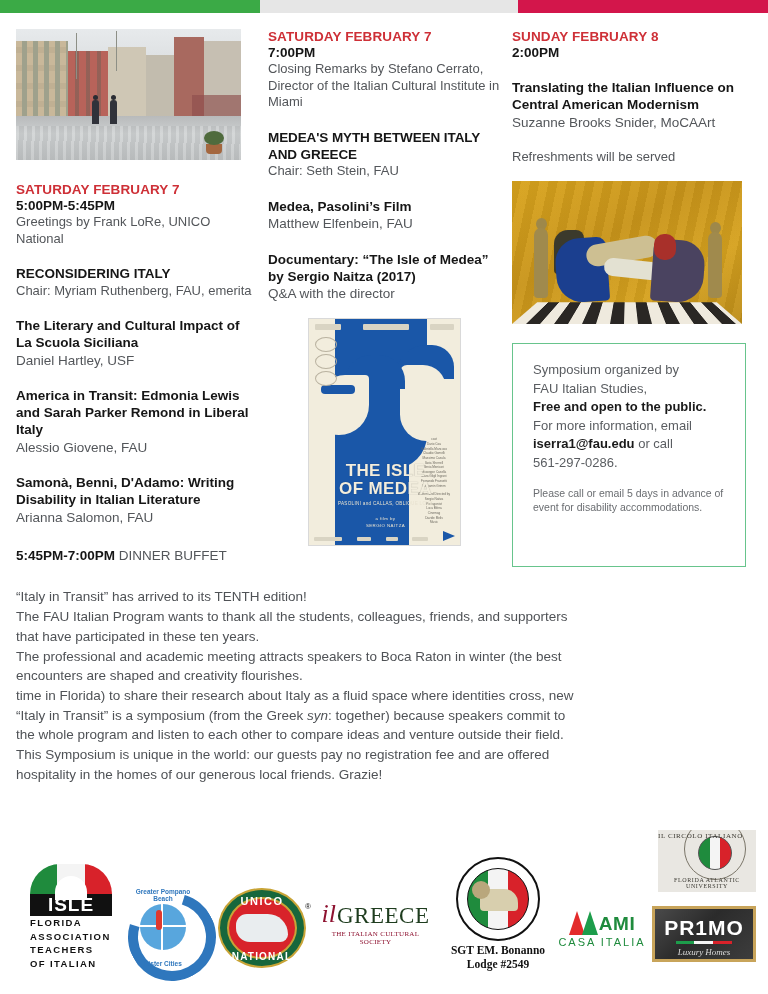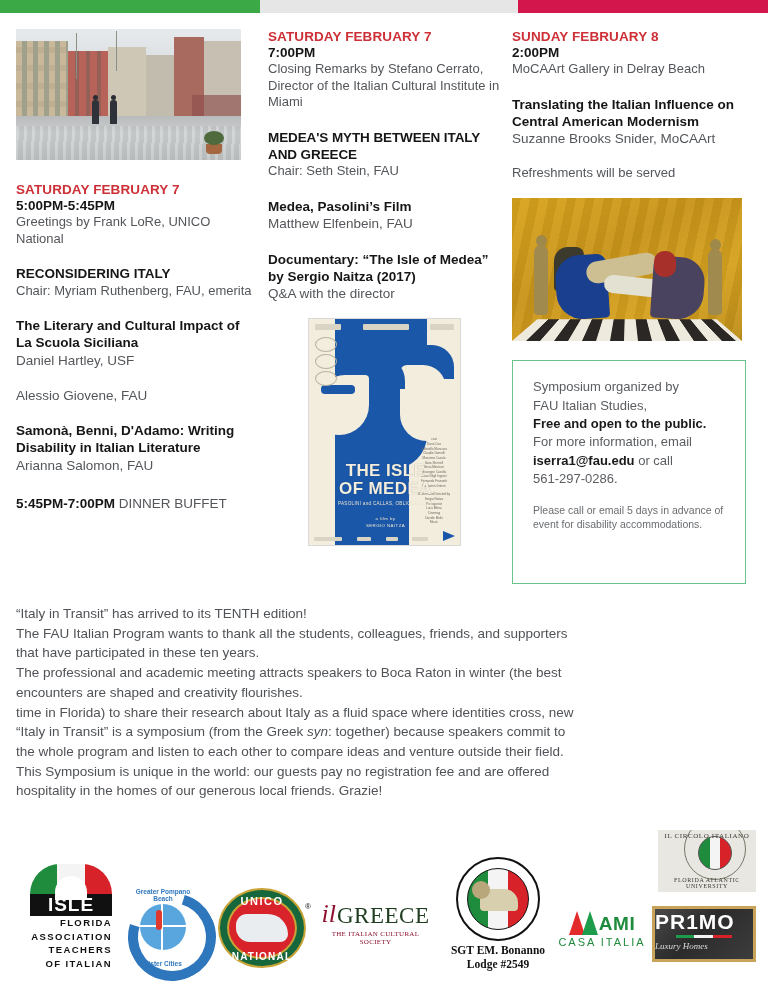--- a/index.html
+++ b/index.html
@@ -511,7 +511,6 @@
 
       <div class="day-head">SUNDAY FEBRUARY 8</div>
       <div class="time">2:00PM</div>
-      <div class="plain">MoCAArt Gallery in Delray Beach</div>
 
       <div class="gap-md"></div>
 

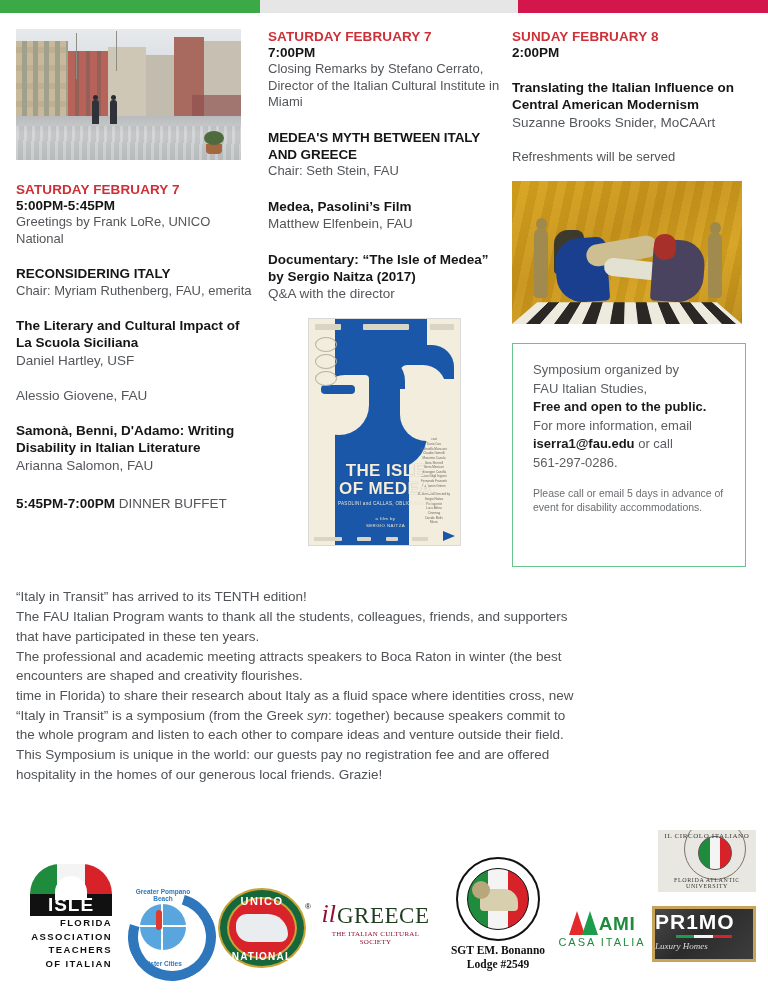--- a/index.html
+++ b/index.html
@@ -404,6 +404,7 @@
       <div class="gap-md"></div>
 
       <div>
+        <div class="talk-title">America in Transit: Edmonia Lewis and Sarah Parker Remond in Liberal Italy</div>
         <div class="speaker">Alessio Giovene, FAU</div>
       </div>
 

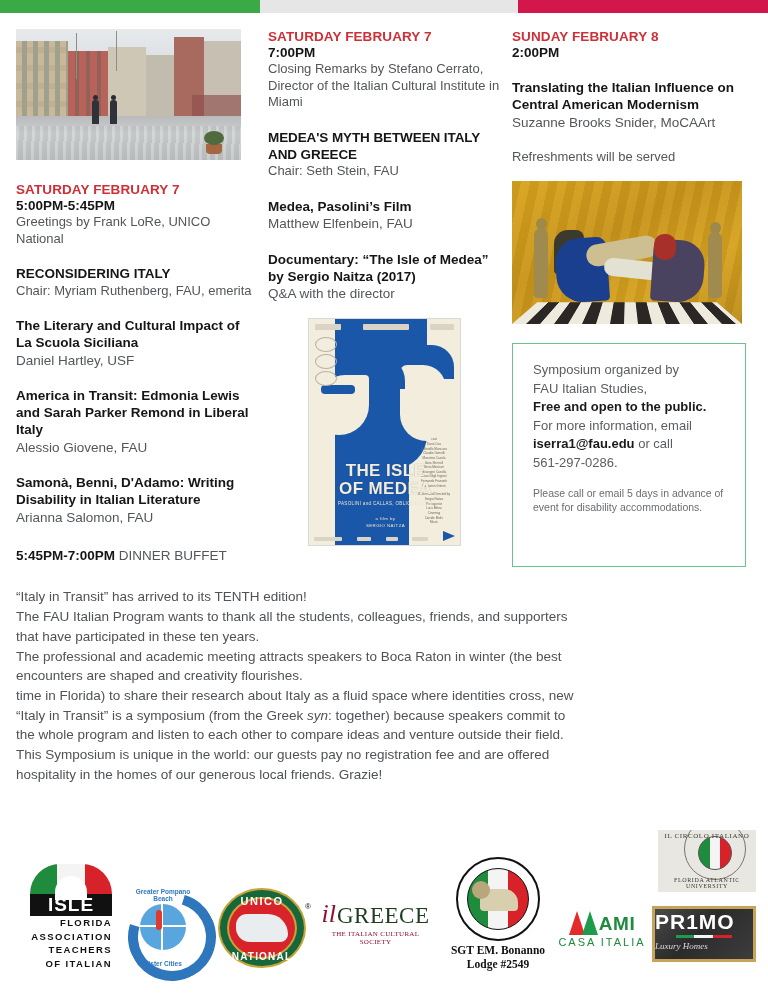--- a/index.html
+++ b/index.html
@@ -340,7 +340,7 @@
     border:1px solid #7a7568;}
   .seal-flag{position:absolute;left:40px;top:6px;width:32px;height:32px;border-radius:50%;
     background:linear-gradient(90deg,#1f8b3d 33%,#f4f4f4 33% 66%,#d8222a 66%); border:1px solid #555;}
-  .seal-t{position:absolute;left:0;top:2px;width:98px;text-align:center;font-size:7px;
+  .seal-t{position:absolute;left:0;top:2px;width:98px;text-align:left;font-size:7px;
     color:#3b3932; letter-spacing:.6px; font-family:"Liberation Serif",serif;}
   .seal-b{position:absolute;left:0;bottom:3px;width:98px;text-align:center;font-size:6px;
     color:#3b3932; letter-spacing:.6px; font-family:"Liberation Serif",serif;}

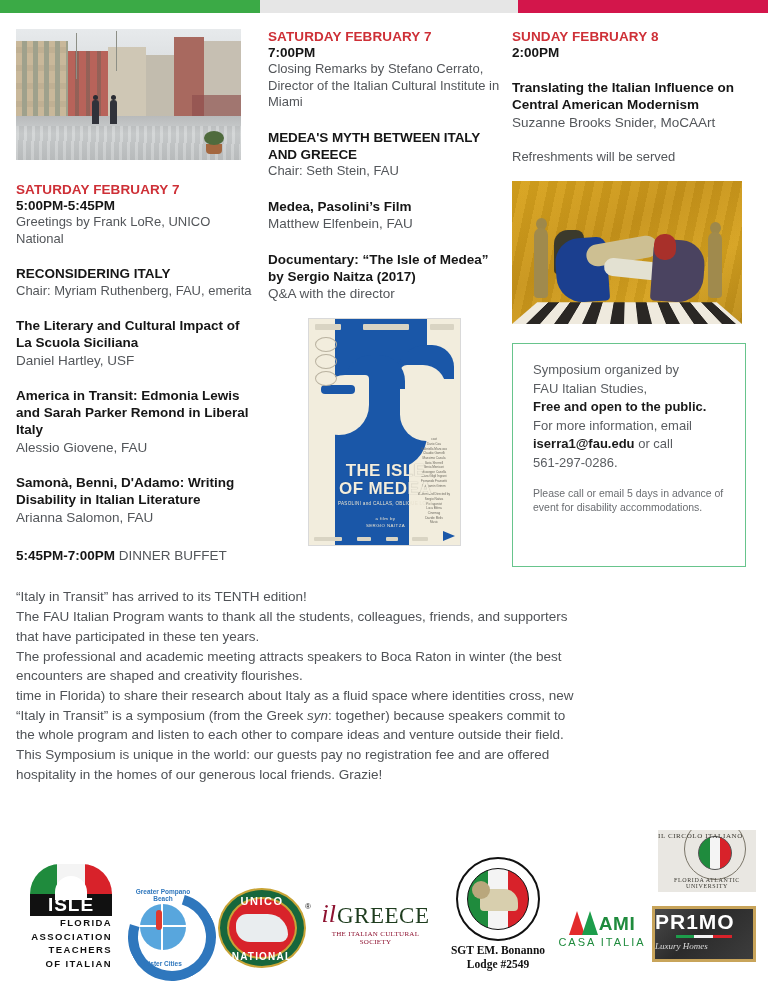--- a/index.html
+++ b/index.html
@@ -269,7 +269,7 @@
   .fati-arc-hole{position:absolute;left:25px;top:12px;width:32px;height:24px;background:#fff;border-radius:16px 16px 0 0;}
   .fati-name{ background:#111; color:#fff; font-weight:bold; font-size:19px;
     text-align:center; letter-spacing:1px; line-height:1.15; }
-  .fati-lines{ font-size:9.5px; color:#111; letter-spacing:1.4px; line-height:1.42; font-weight:bold;text-align:right;}
+  .fati-lines{ font-size:9.5px; color:#111; letter-spacing:1.4px; line-height:1.42; font-weight:bold;}
 
   
   .sister { left: 125px; bottom: 22px; width: 76px; height: 76px; }

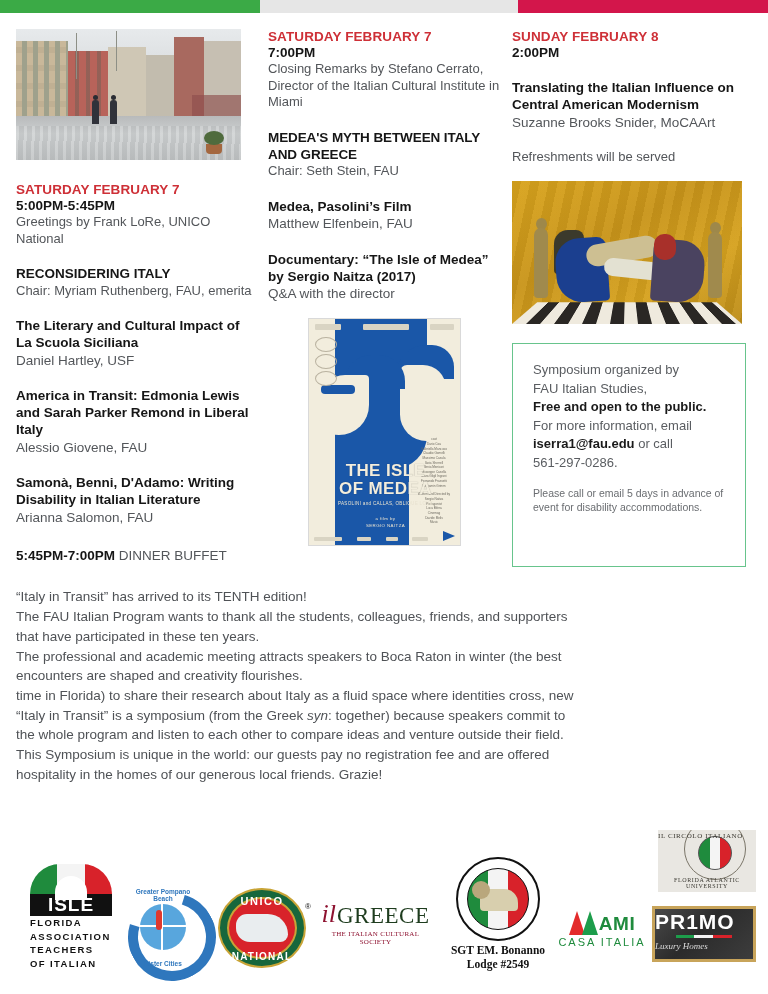--- a/index.html
+++ b/index.html
@@ -328,7 +328,7 @@
   
   .primo { left: 652px; bottom: 26px; width: 104px; height: 56px;
     background: linear-gradient(135deg,#4a4a4a,#2b2b2b 45%,#3d3d3d);
-    border: 3px solid #c8a45a; box-sizing:border-box; padding-top:2px;}
+    border: 3px solid #c8a45a; box-sizing:border-box; text-align:center; padding-top:8px;}
   .pr-word{ color:#fff; font-weight:bold; font-size:21px; letter-spacing:1px; line-height:1;}
   .pr-bar{ width:56px; height:3px; margin:3px auto 0; background:linear-gradient(90deg,#1d9d4b 33%,#f4f4f4 33% 66%,#d8222a 66%);}
   .pr-sub{ color:#ddd; font-style:italic; font-size:9px; margin-top:3px; font-family:"Liberation Serif", serif;}

